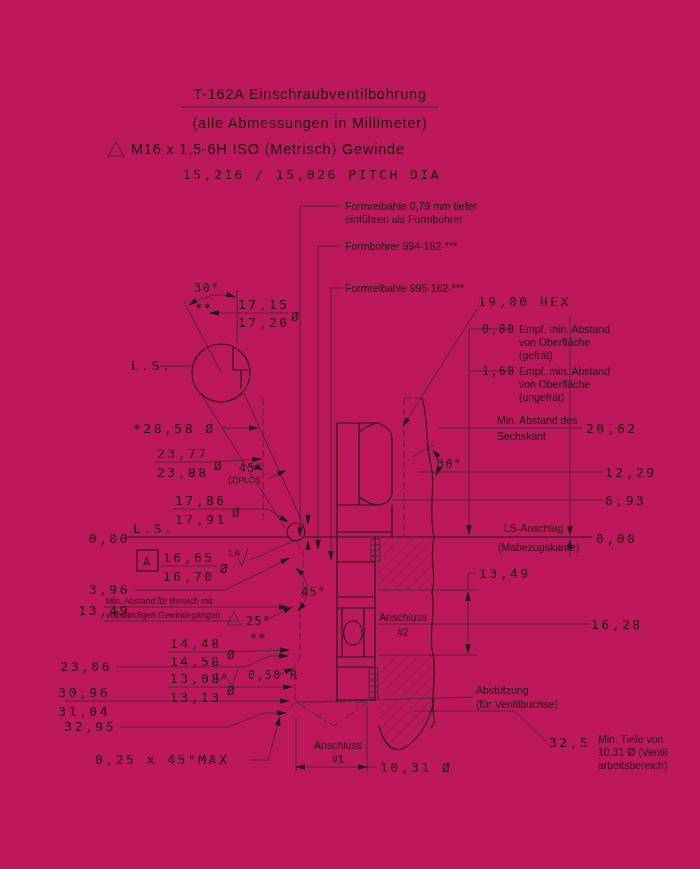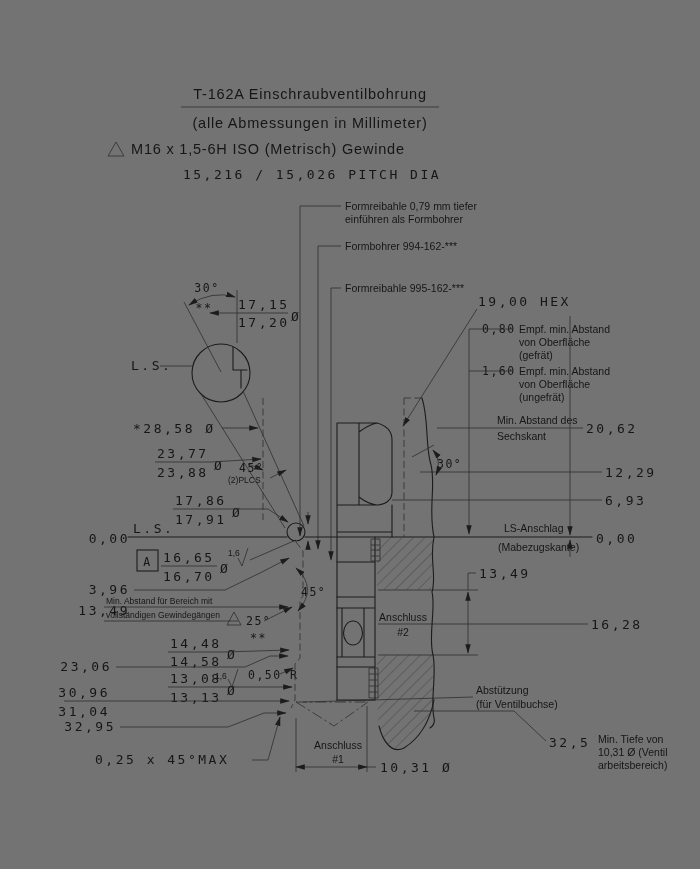--- a/index.html
+++ b/index.html
@@ -3,7 +3,7 @@
 <meta charset="utf-8">
 <style>
   html,body{margin:0;padding:0;background:#ffffff;}
-  .page{width:700px;height:869px;position:relative;background:#737373;overflow:hidden;}
+  .page{width:700px;height:869px;position:relative;background:#be185d;overflow:hidden;}
   svg{display:block;}
   .s  {stroke:#1c1c1c;stroke-width:1.1;fill:none;stroke-linecap:round;}
   .sn {stroke:#2e2e2e;stroke-width:0.8;fill:none;}

